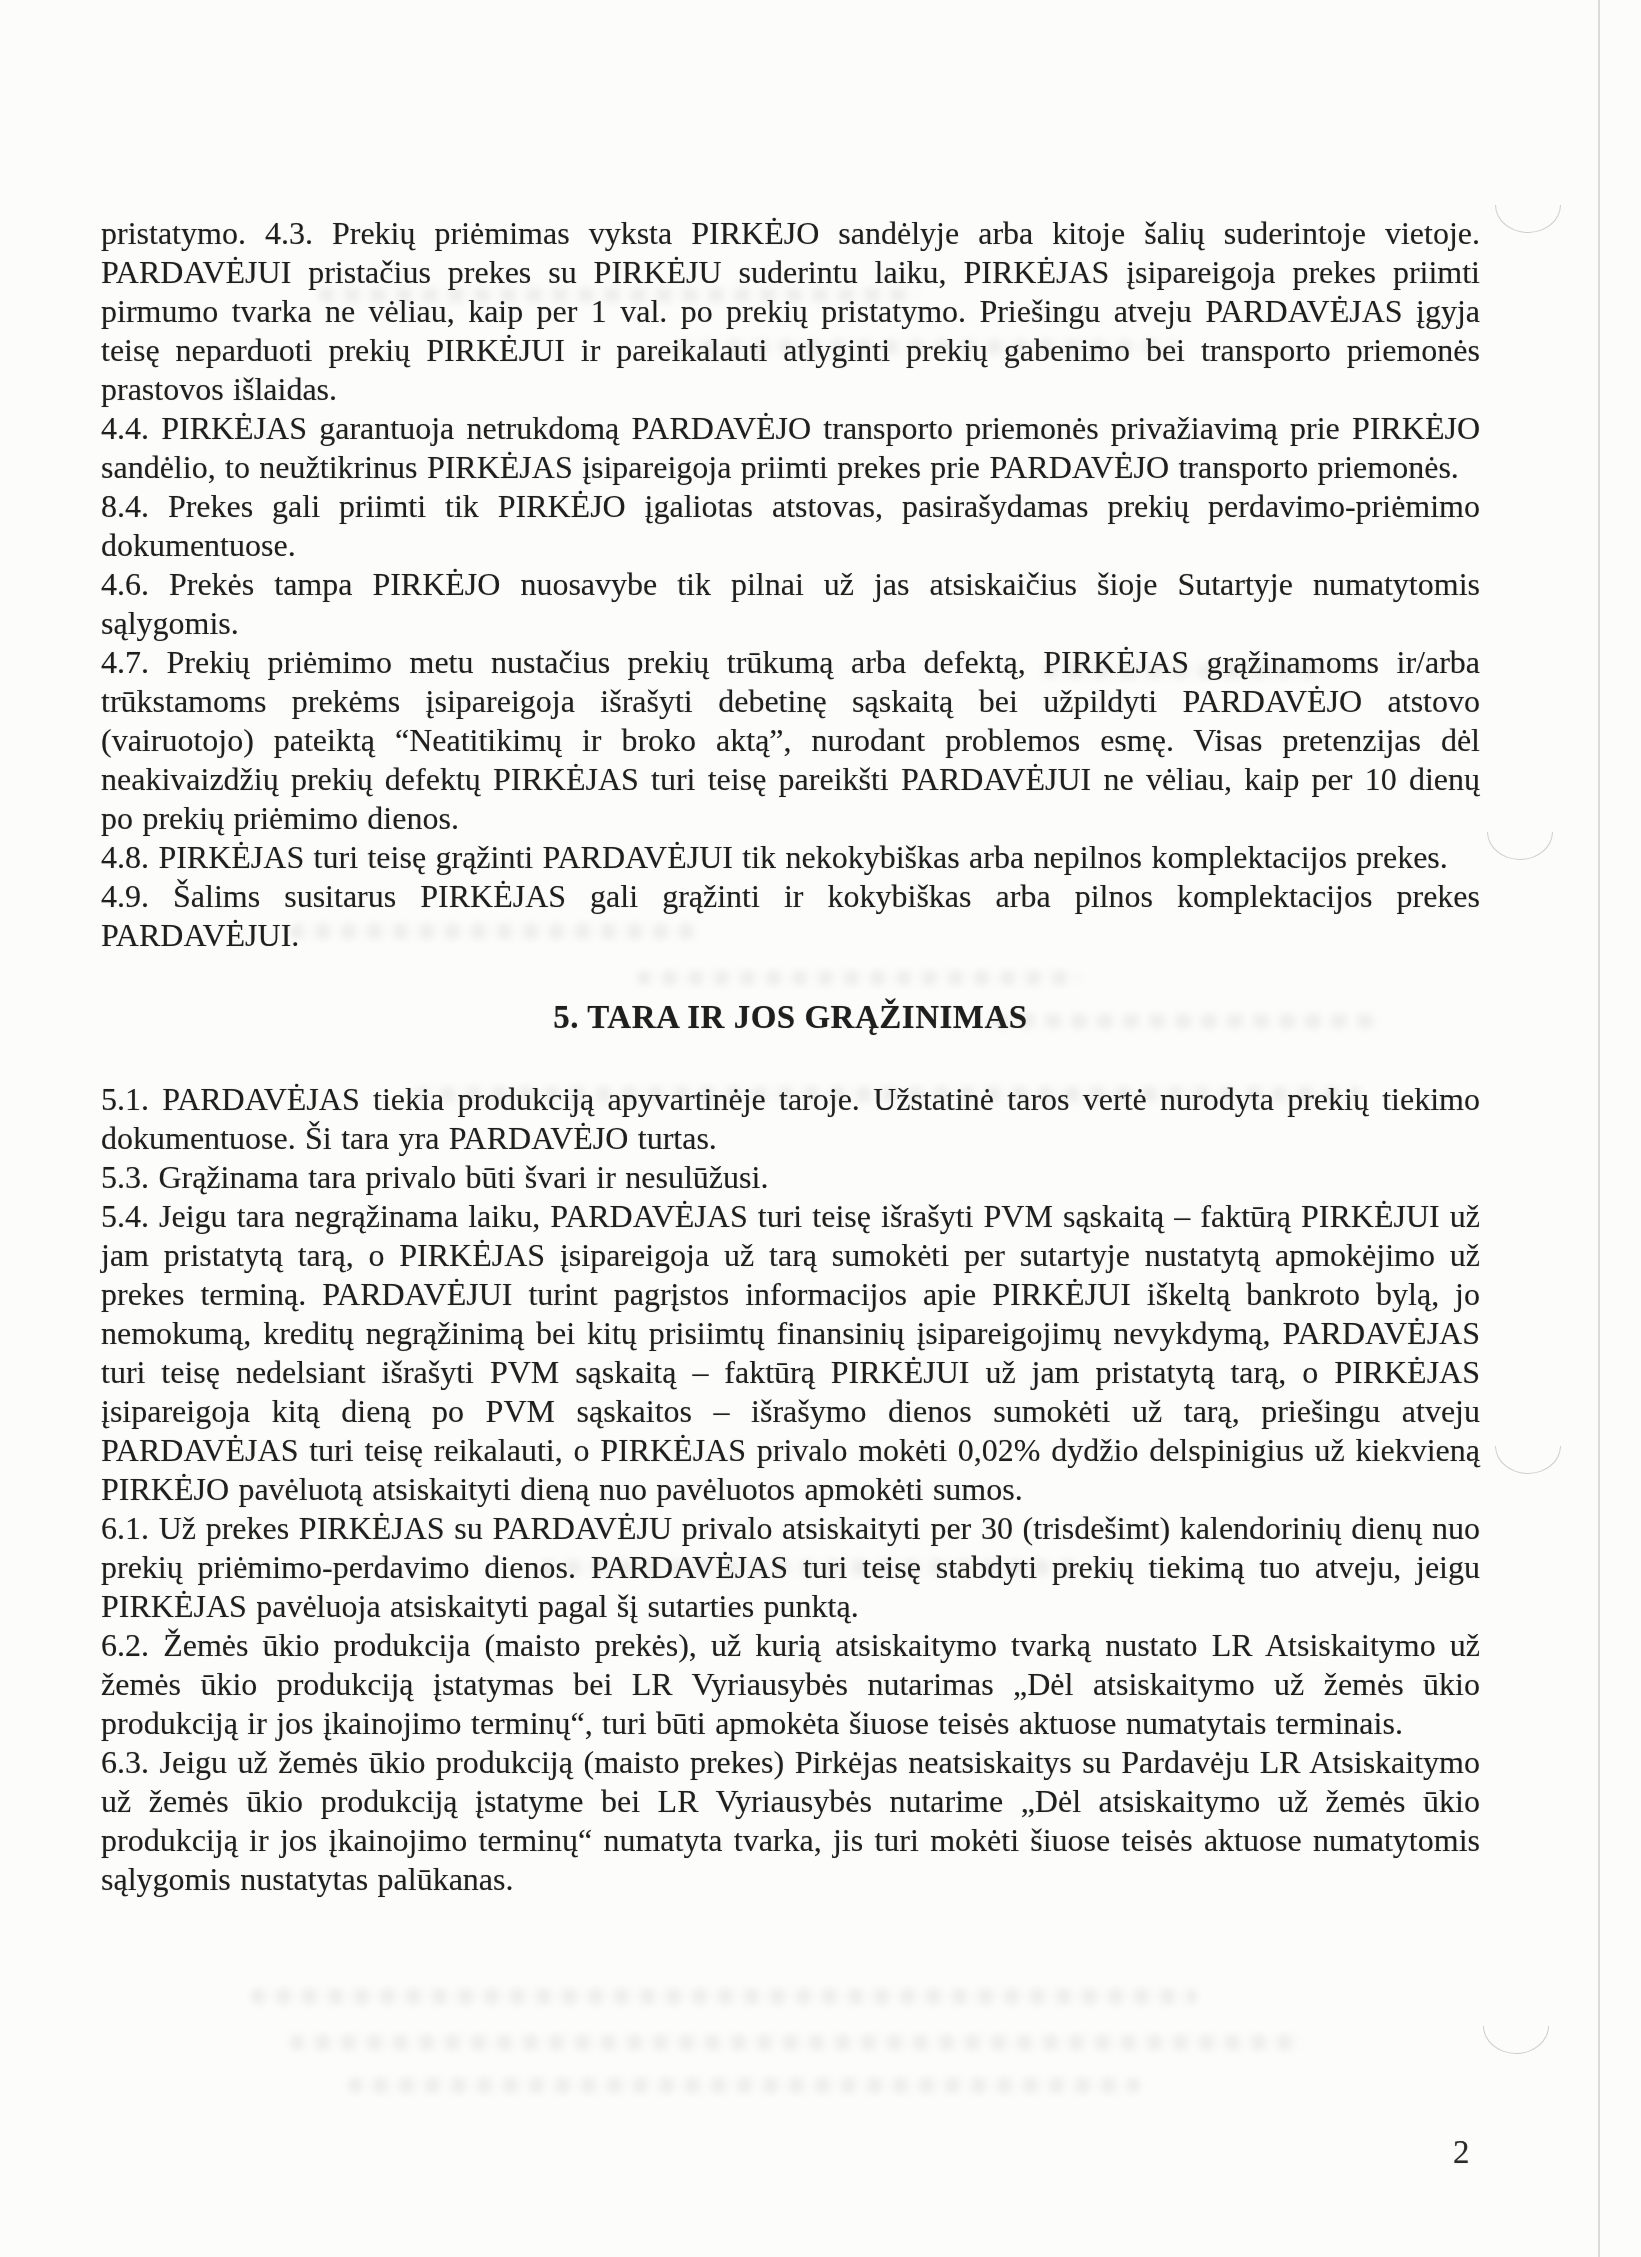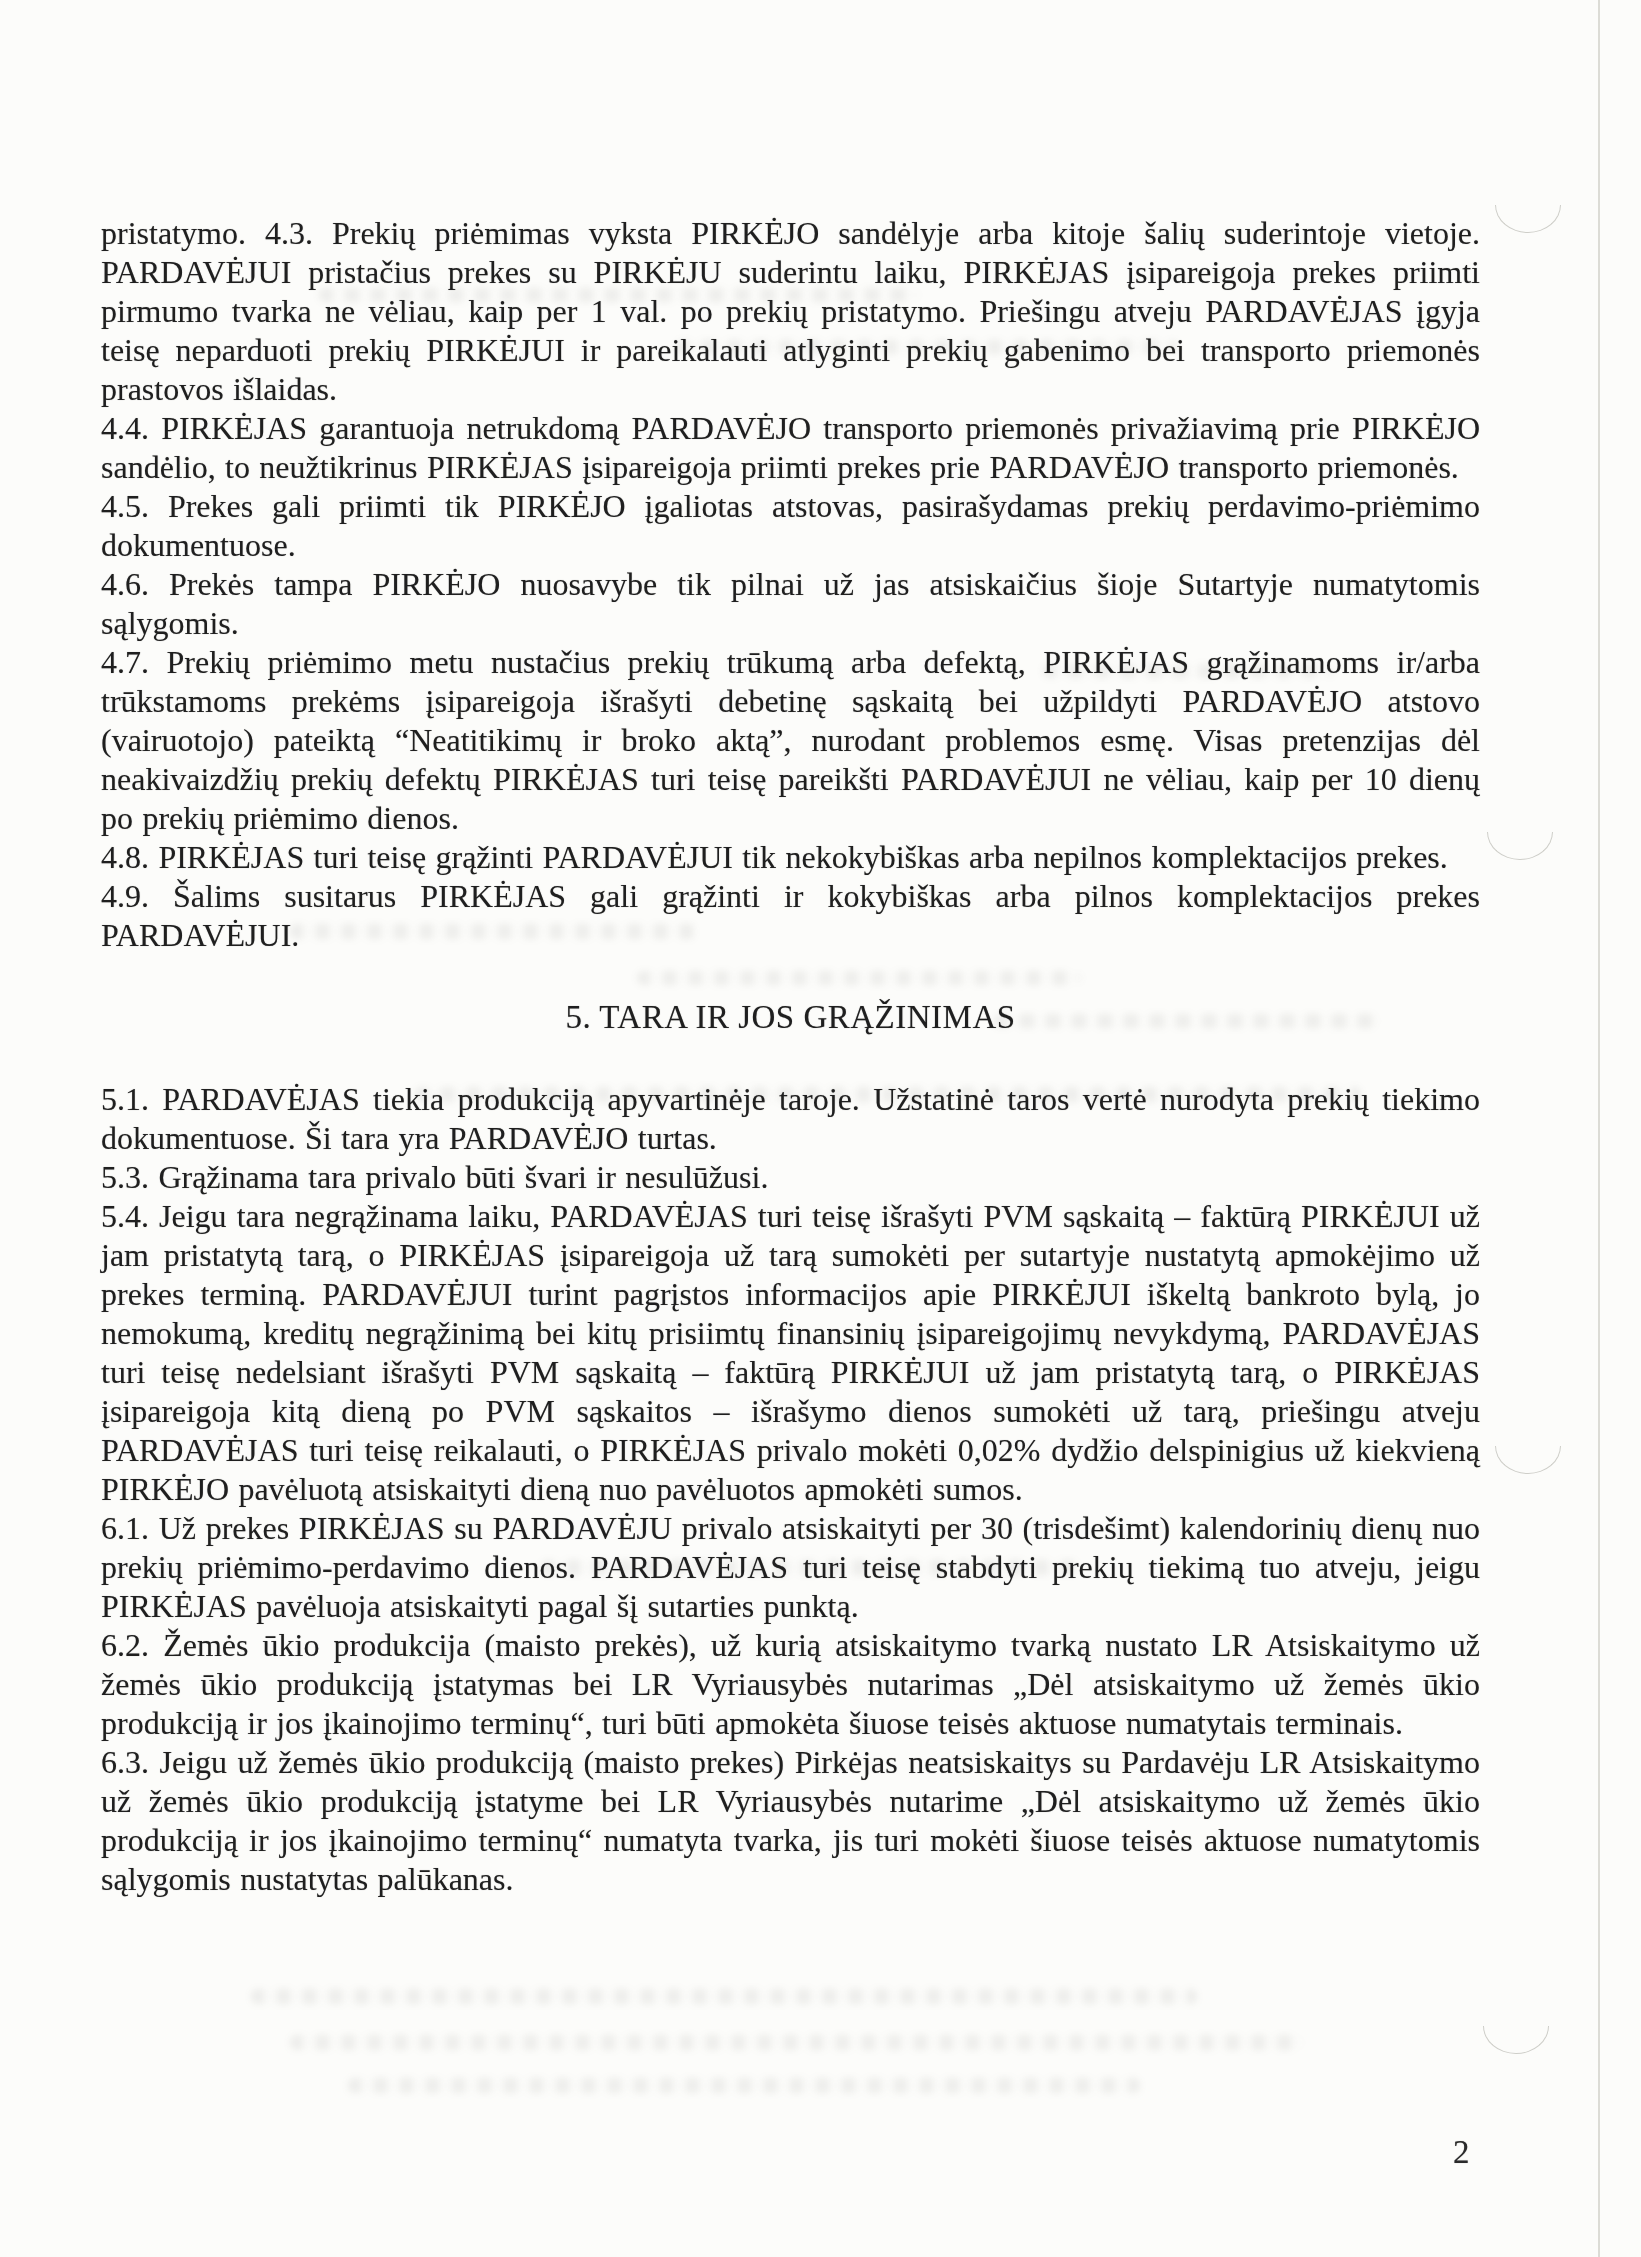--- a/index.html
+++ b/index.html
@@ -116,7 +116,7 @@
   <div class="content">
     <p class="para">pristatymo. 4.3. Prekių priėmimas vyksta PIRKĖJO sandėlyje arba kitoje šalių suderintoje vietoje. PARDAVĖJUI pristačius prekes su PIRKĖJU suderintu laiku, PIRKĖJAS įsipareigoja prekes priimti pirmumo tvarka ne vėliau, kaip per 1 val. po prekių pristatymo. Priešingu atveju PARDAVĖJAS įgyja teisę neparduoti prekių PIRKĖJUI ir pareikalauti atlyginti prekių gabenimo bei transporto priemonės prastovos išlaidas.</p>
     <p class="para">4.4. PIRKĖJAS garantuoja netrukdomą PARDAVĖJO transporto priemonės privažiavimą prie PIRKĖJO sandėlio, to neužtikrinus PIRKĖJAS įsipareigoja priimti prekes prie PARDAVĖJO transporto priemonės.</p>
-    <p class="para">4.5. Prekes gali priimti tik PIRKĖJO įgaliotas atstovas, pasirašydamas prekių perdavimo-priėmimo dokumentuose.</p>
+    <p class="para">8.4. Prekes gali priimti tik PIRKĖJO įgaliotas atstovas, pasirašydamas prekių perdavimo-priėmimo dokumentuose.</p>
     <p class="para">4.6. Prekės tampa PIRKĖJO nuosavybe tik pilnai už jas atsiskaičius šioje Sutartyje numatytomis sąlygomis.</p>
     <p class="para">4.7. Prekių priėmimo metu nustačius prekių trūkumą arba defektą, PIRKĖJAS grąžinamoms ir/arba trūkstamoms prekėms įsipareigoja išrašyti debetinę sąskaitą bei užpildyti PARDAVĖJO atstovo (vairuotojo) pateiktą “Neatitikimų ir broko aktą”, nurodant problemos esmę. Visas pretenzijas dėl neakivaizdžių prekių defektų PIRKĖJAS turi teisę pareikšti PARDAVĖJUI ne vėliau, kaip per 10 dienų po prekių priėmimo dienos.</p>
     <p class="para">4.8. PIRKĖJAS turi teisę grąžinti PARDAVĖJUI tik nekokybiškas arba nepilnos komplektacijos prekes.</p>

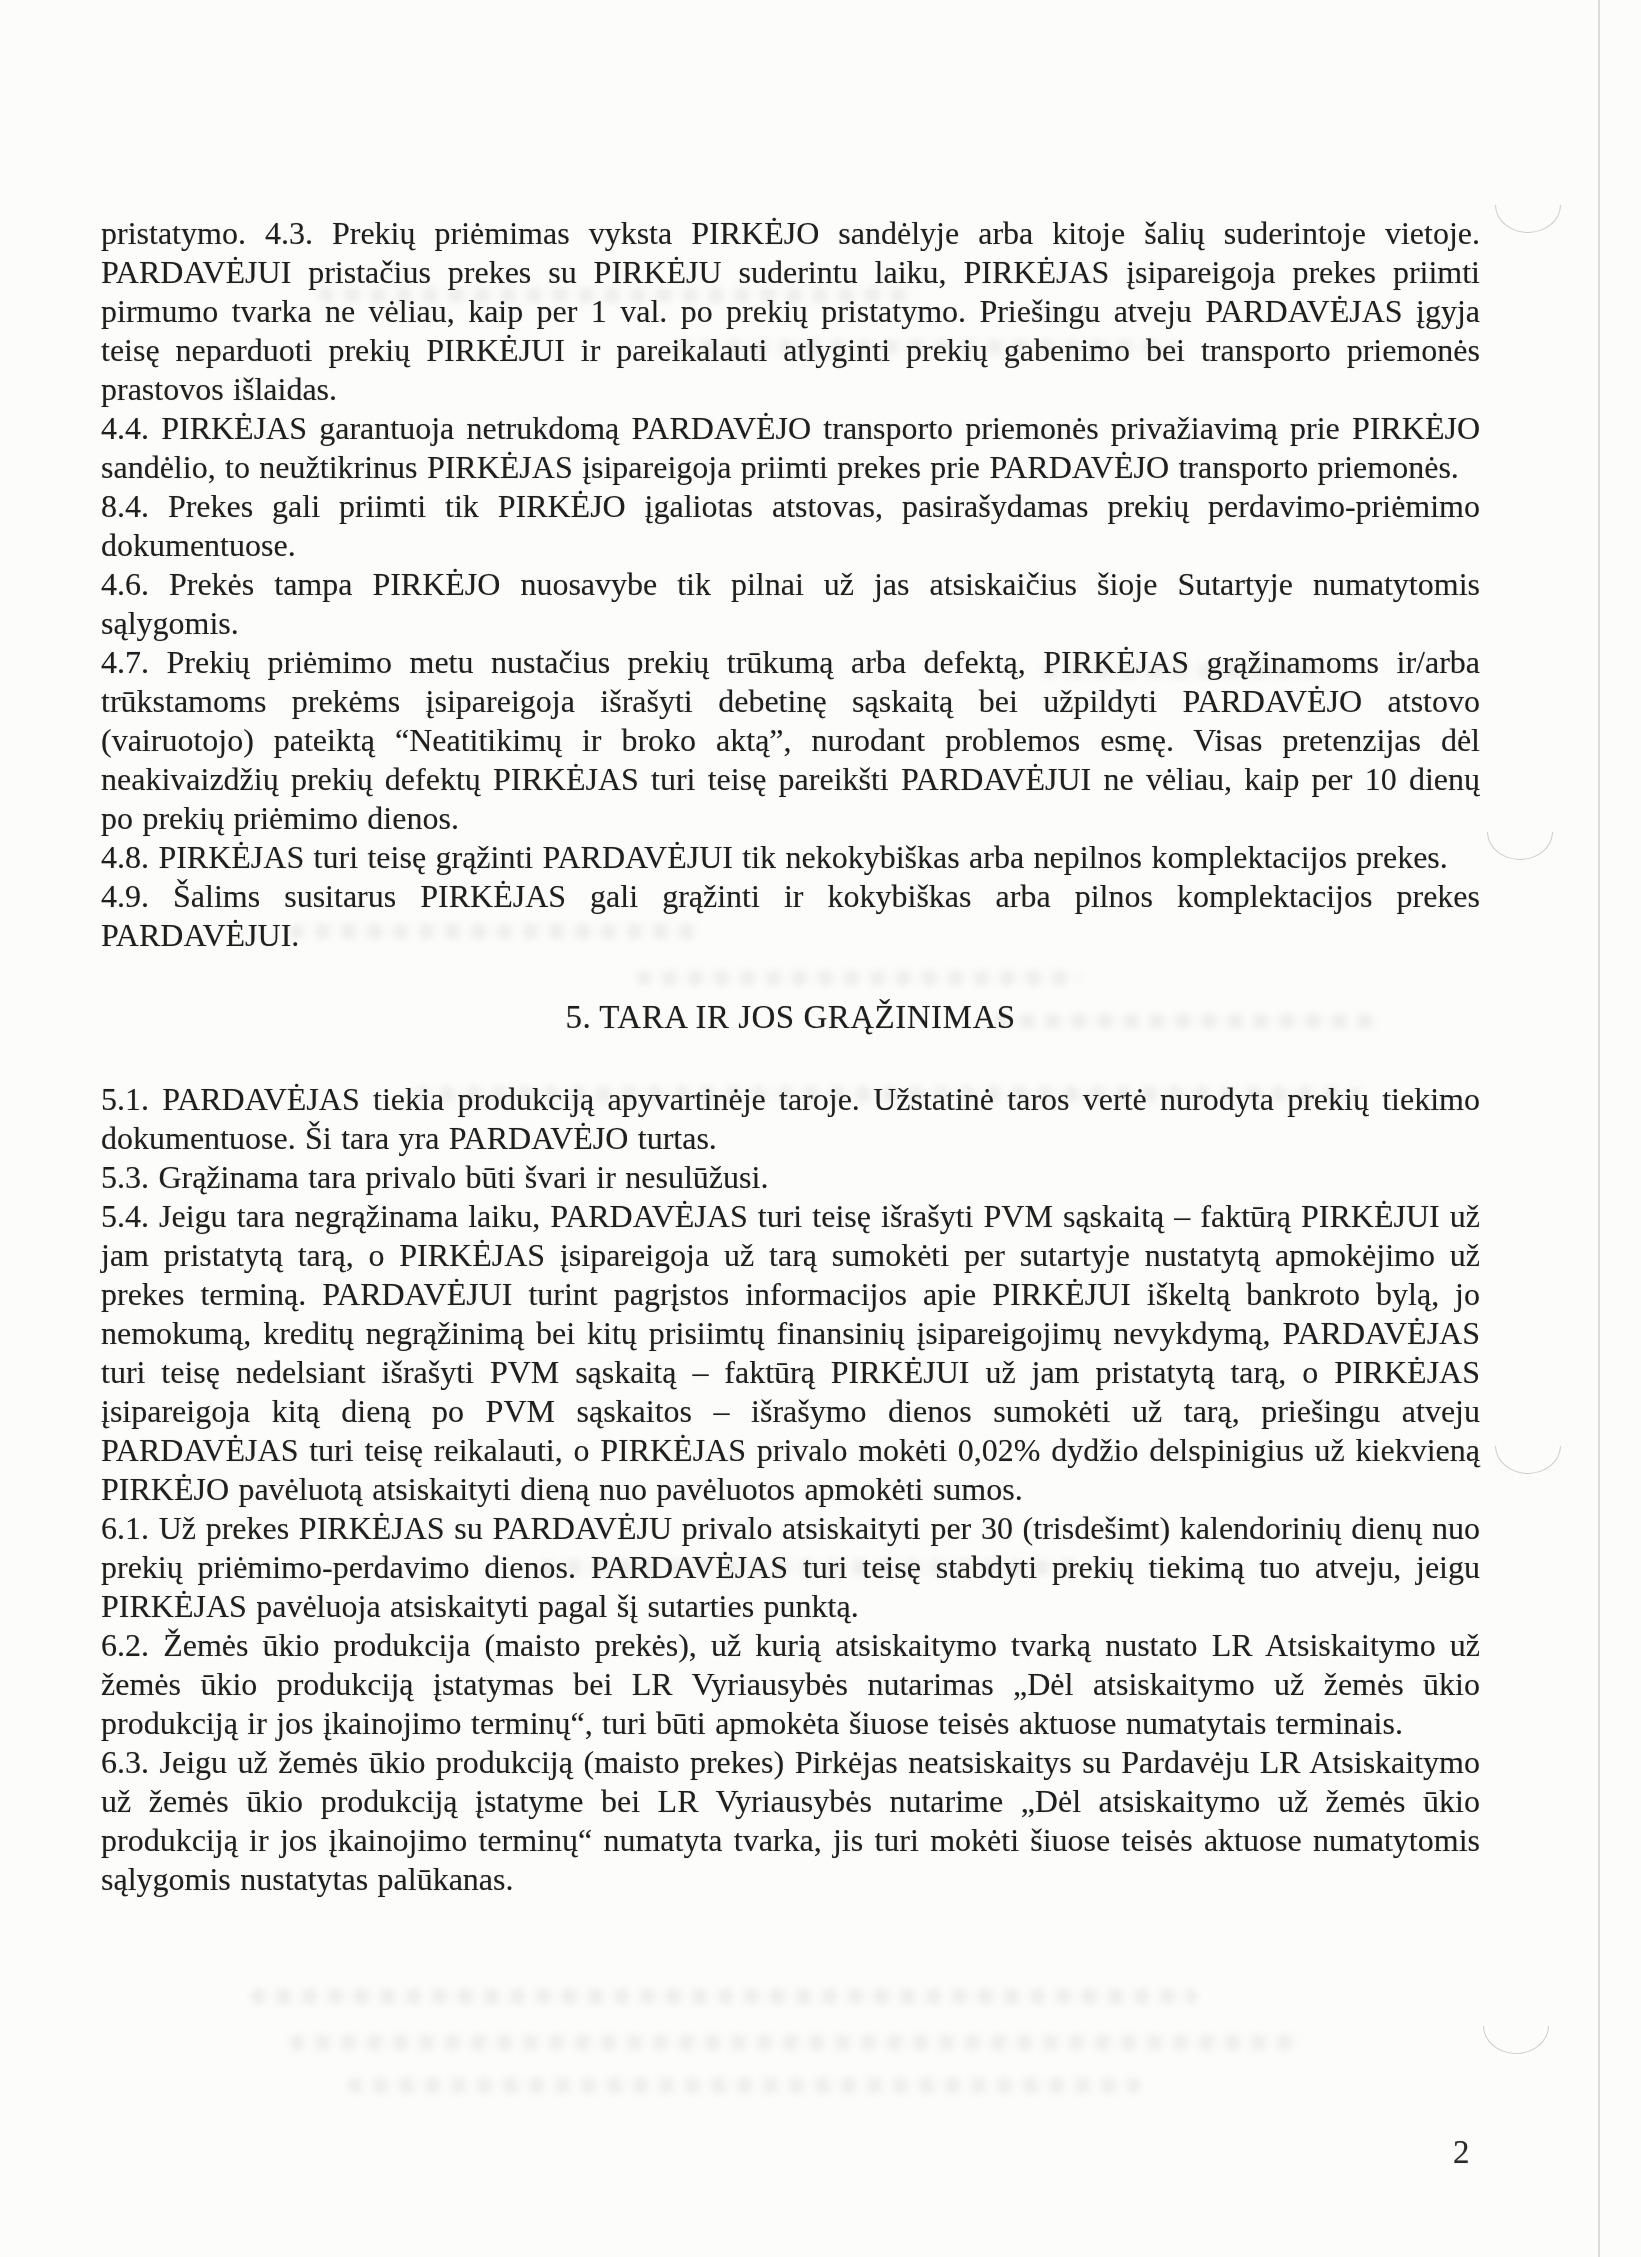--- a/index.html
+++ b/index.html
@@ -35,7 +35,7 @@
     margin: 43px 0 43px 0;
     font-size: 33px;
     line-height: 39px;
-    font-weight: normal;
+    font-weight: bold;
     text-align: center;
     letter-spacing: 0.5px;
     text-shadow: 0 0 1px rgba(30,30,30,0.4);

